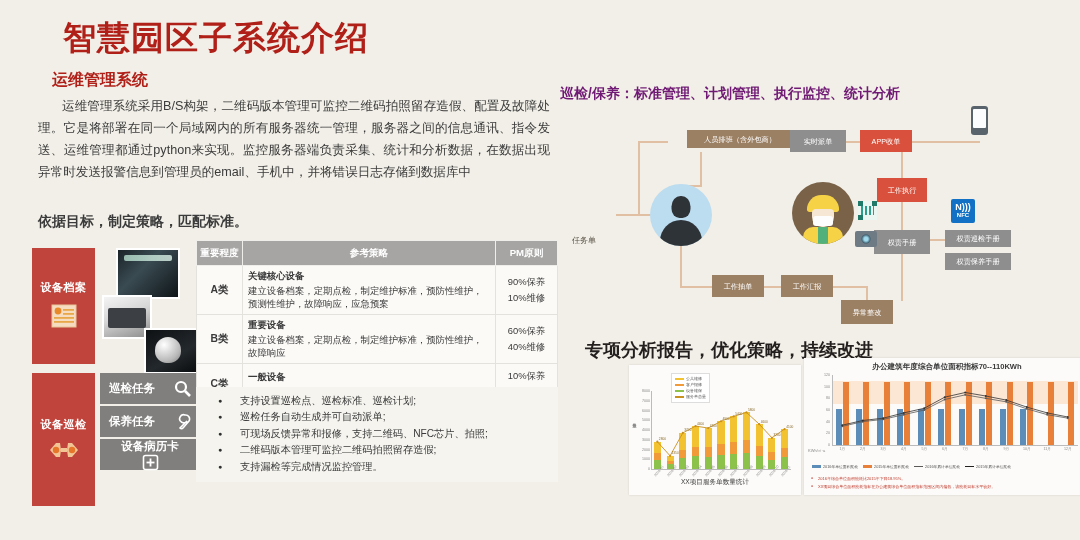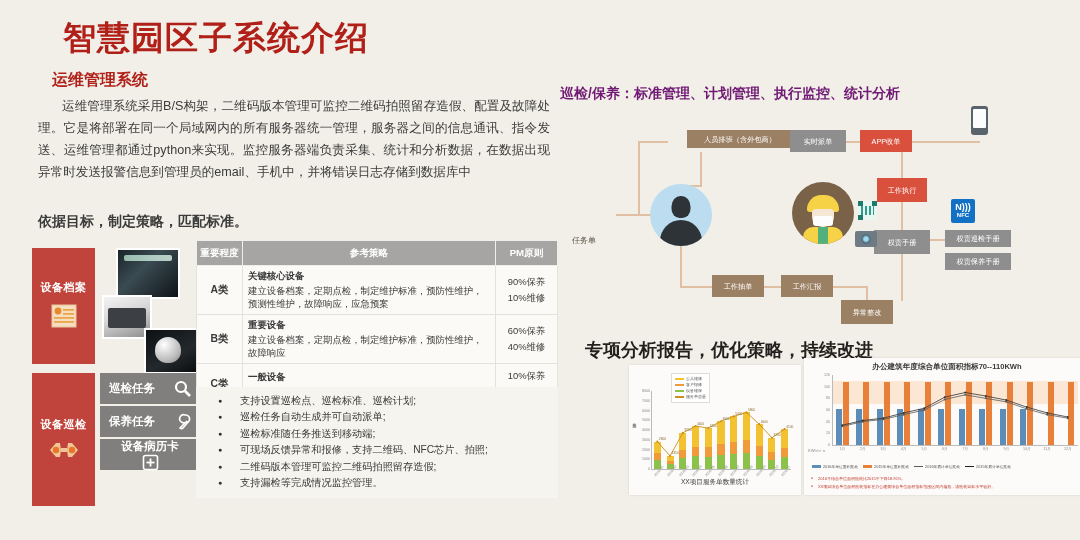--- a/index.html
+++ b/index.html
@@ -405,7 +405,6 @@
   <ul class="bullets">
     <li>支持设置巡检点、巡检标准、巡检计划;</li>
     <li>巡检任务自动生成并可自动派单;</li>
-    <li>巡检标准随任务推送到移动端;</li>
     <li>可现场反馈异常和报修，支持二维码、NFC芯片、拍照;</li>
     <li>二维码版本管理可监控二维码拍照留存造假;</li>
     <li>支持漏检等完成情况监控管理。</li>

